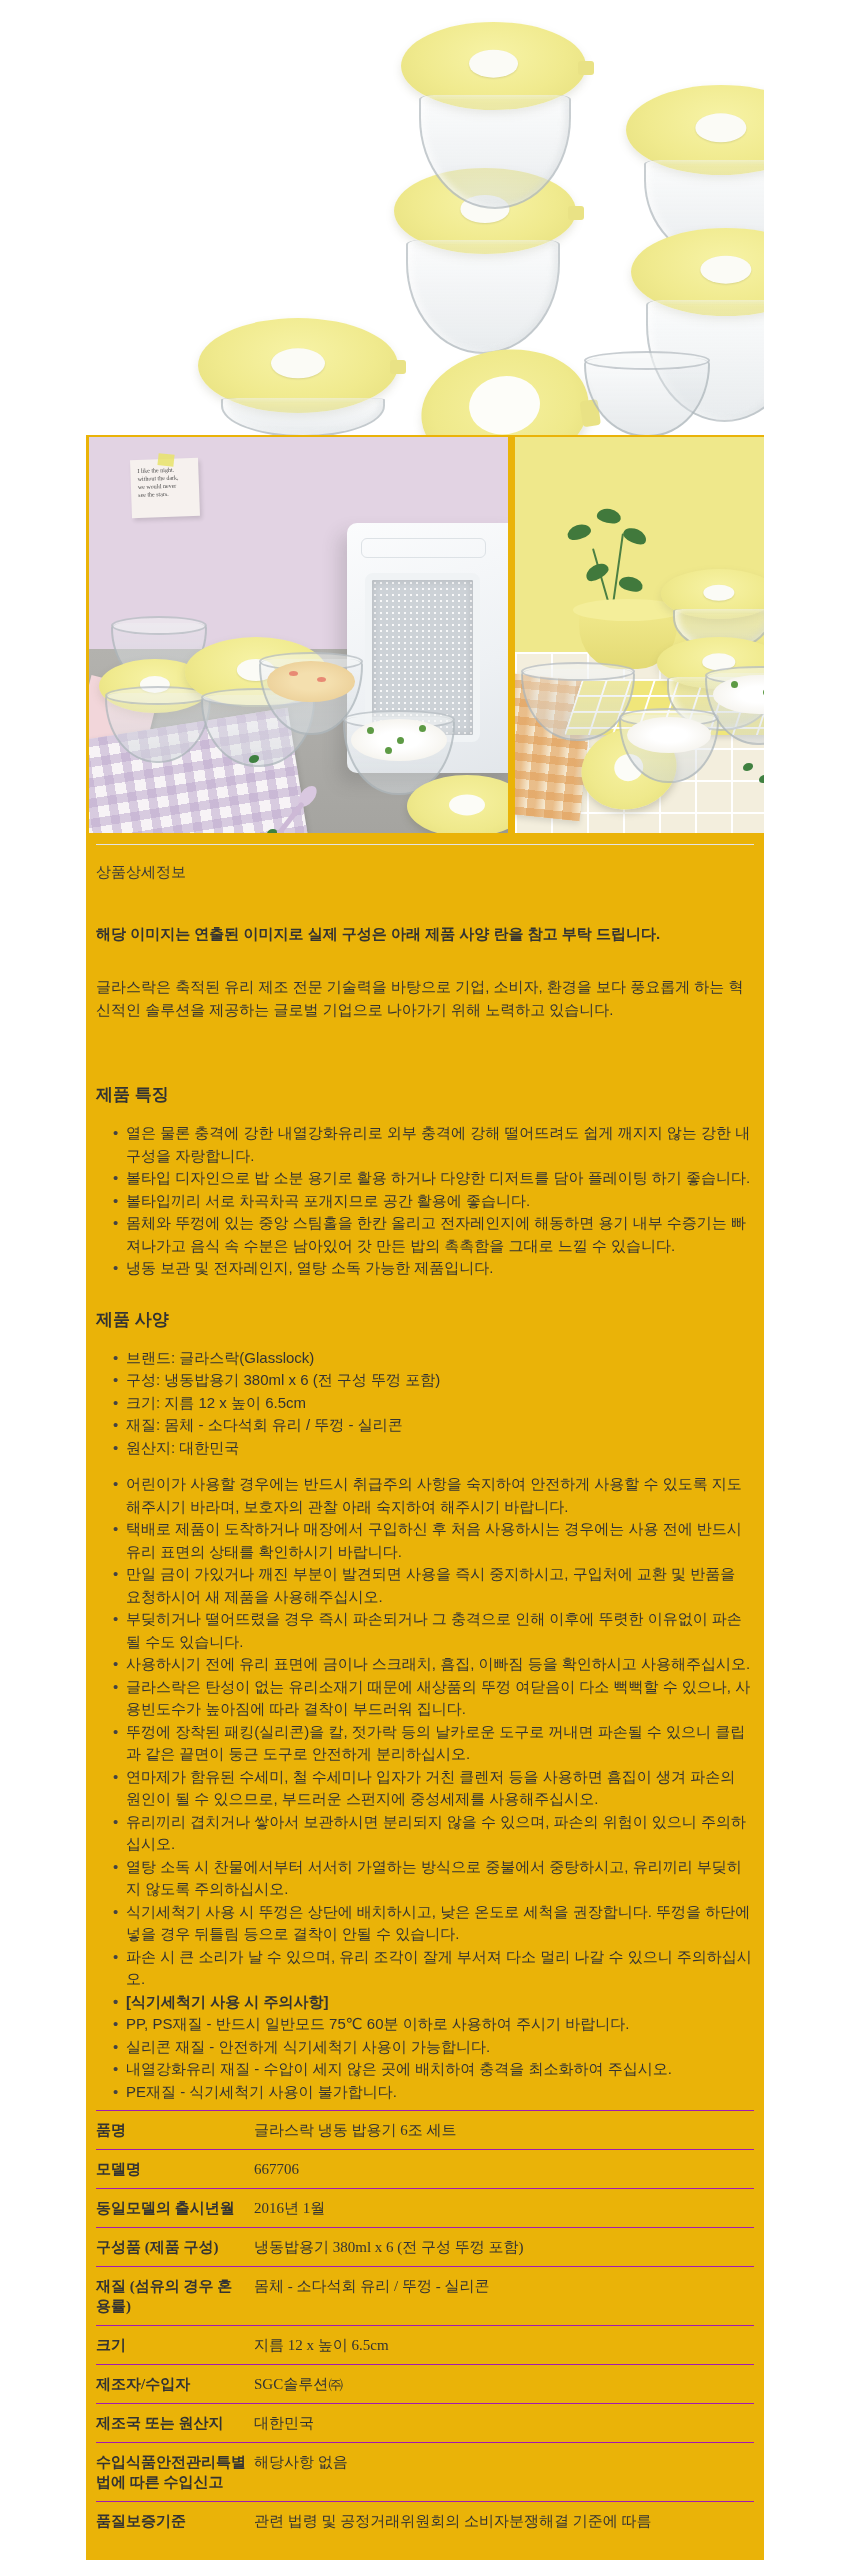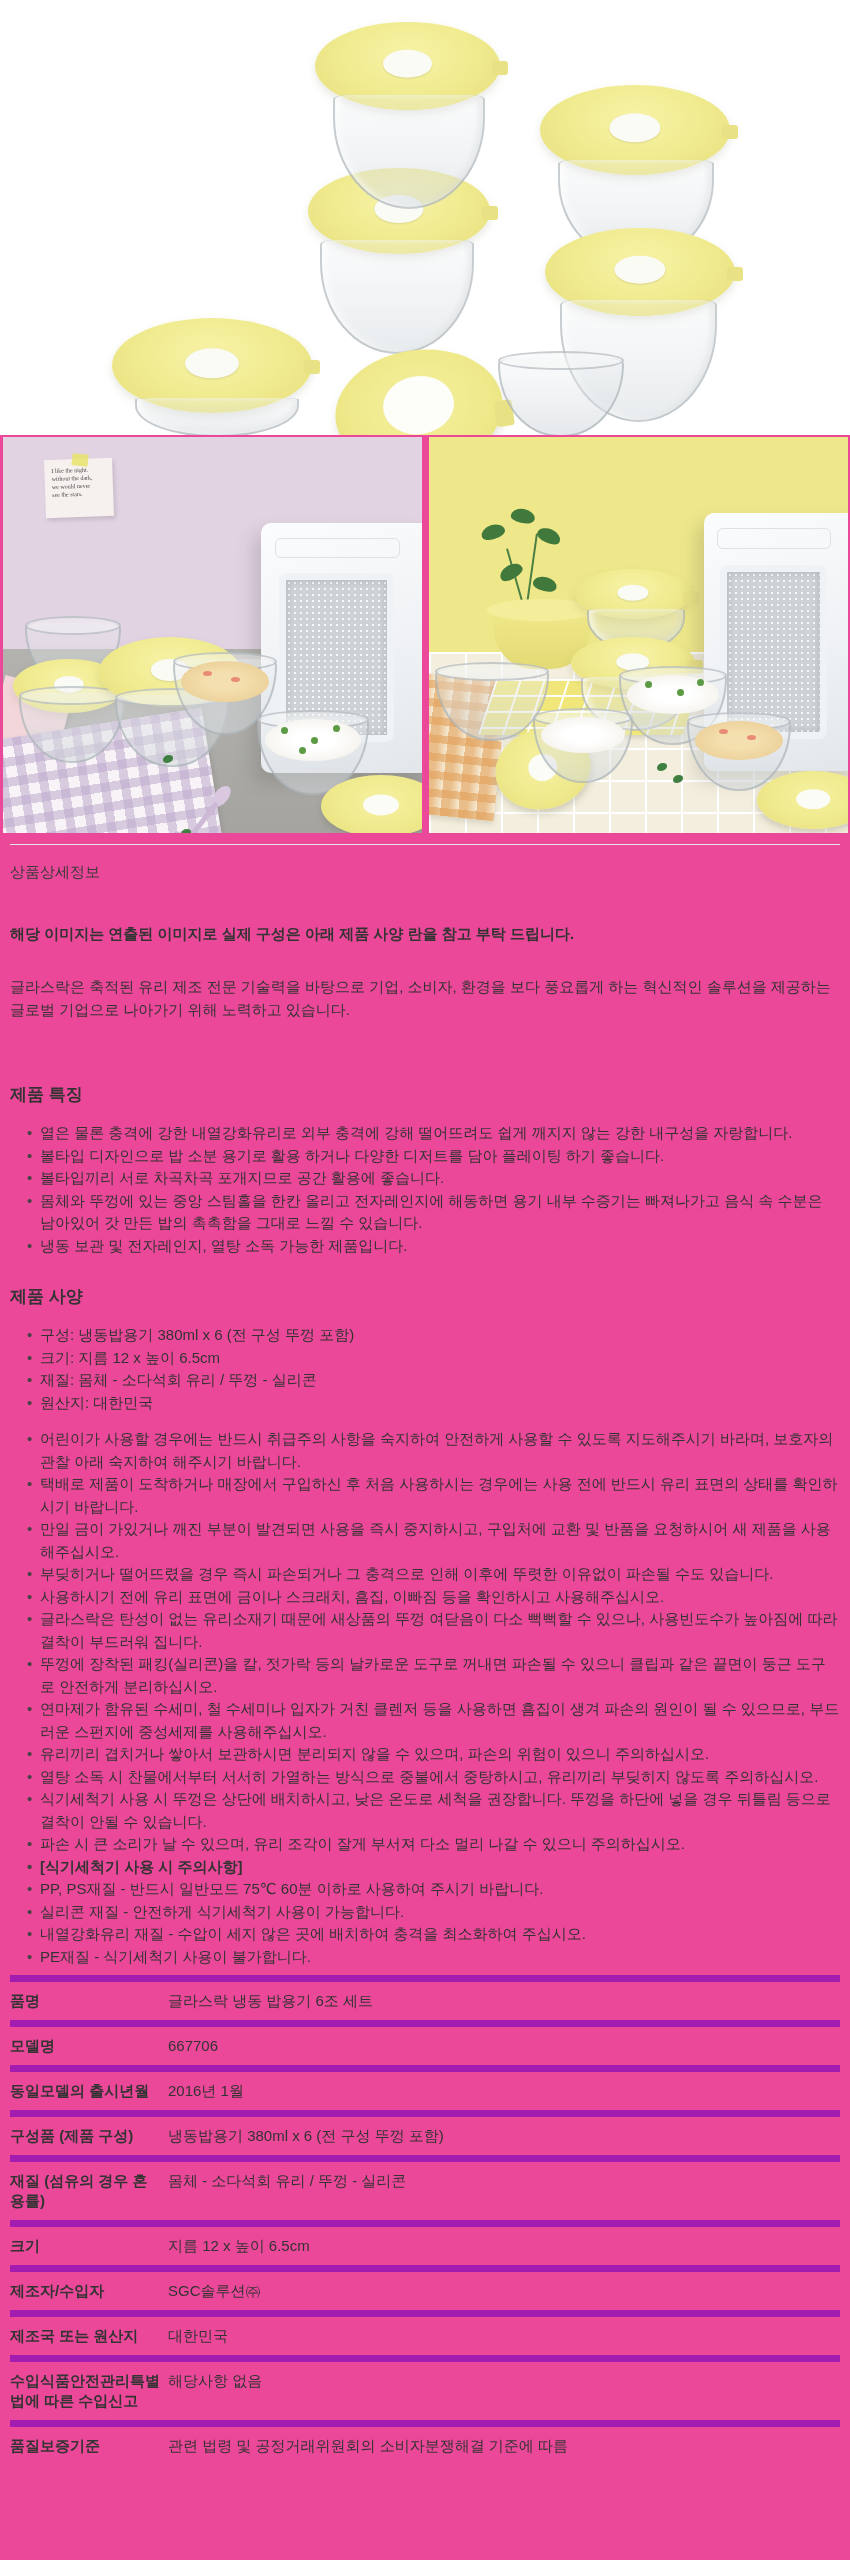--- a/index.html
+++ b/index.html
@@ -3,7 +3,7 @@
 <meta charset="utf-8">
 <style>
   html,body{margin:0;padding:0;background:#fff;}
-  .page{position:relative;width:850px;height:2560px;margin:0 auto;background:#ec4899;overflow:hidden;
+  .page{position:relative;width:678px;height:2560px;margin:0 auto;background:#eab308;overflow:hidden;
         font-family:"Liberation Sans","DejaVu Sans",sans-serif;color:#333;}
 
   

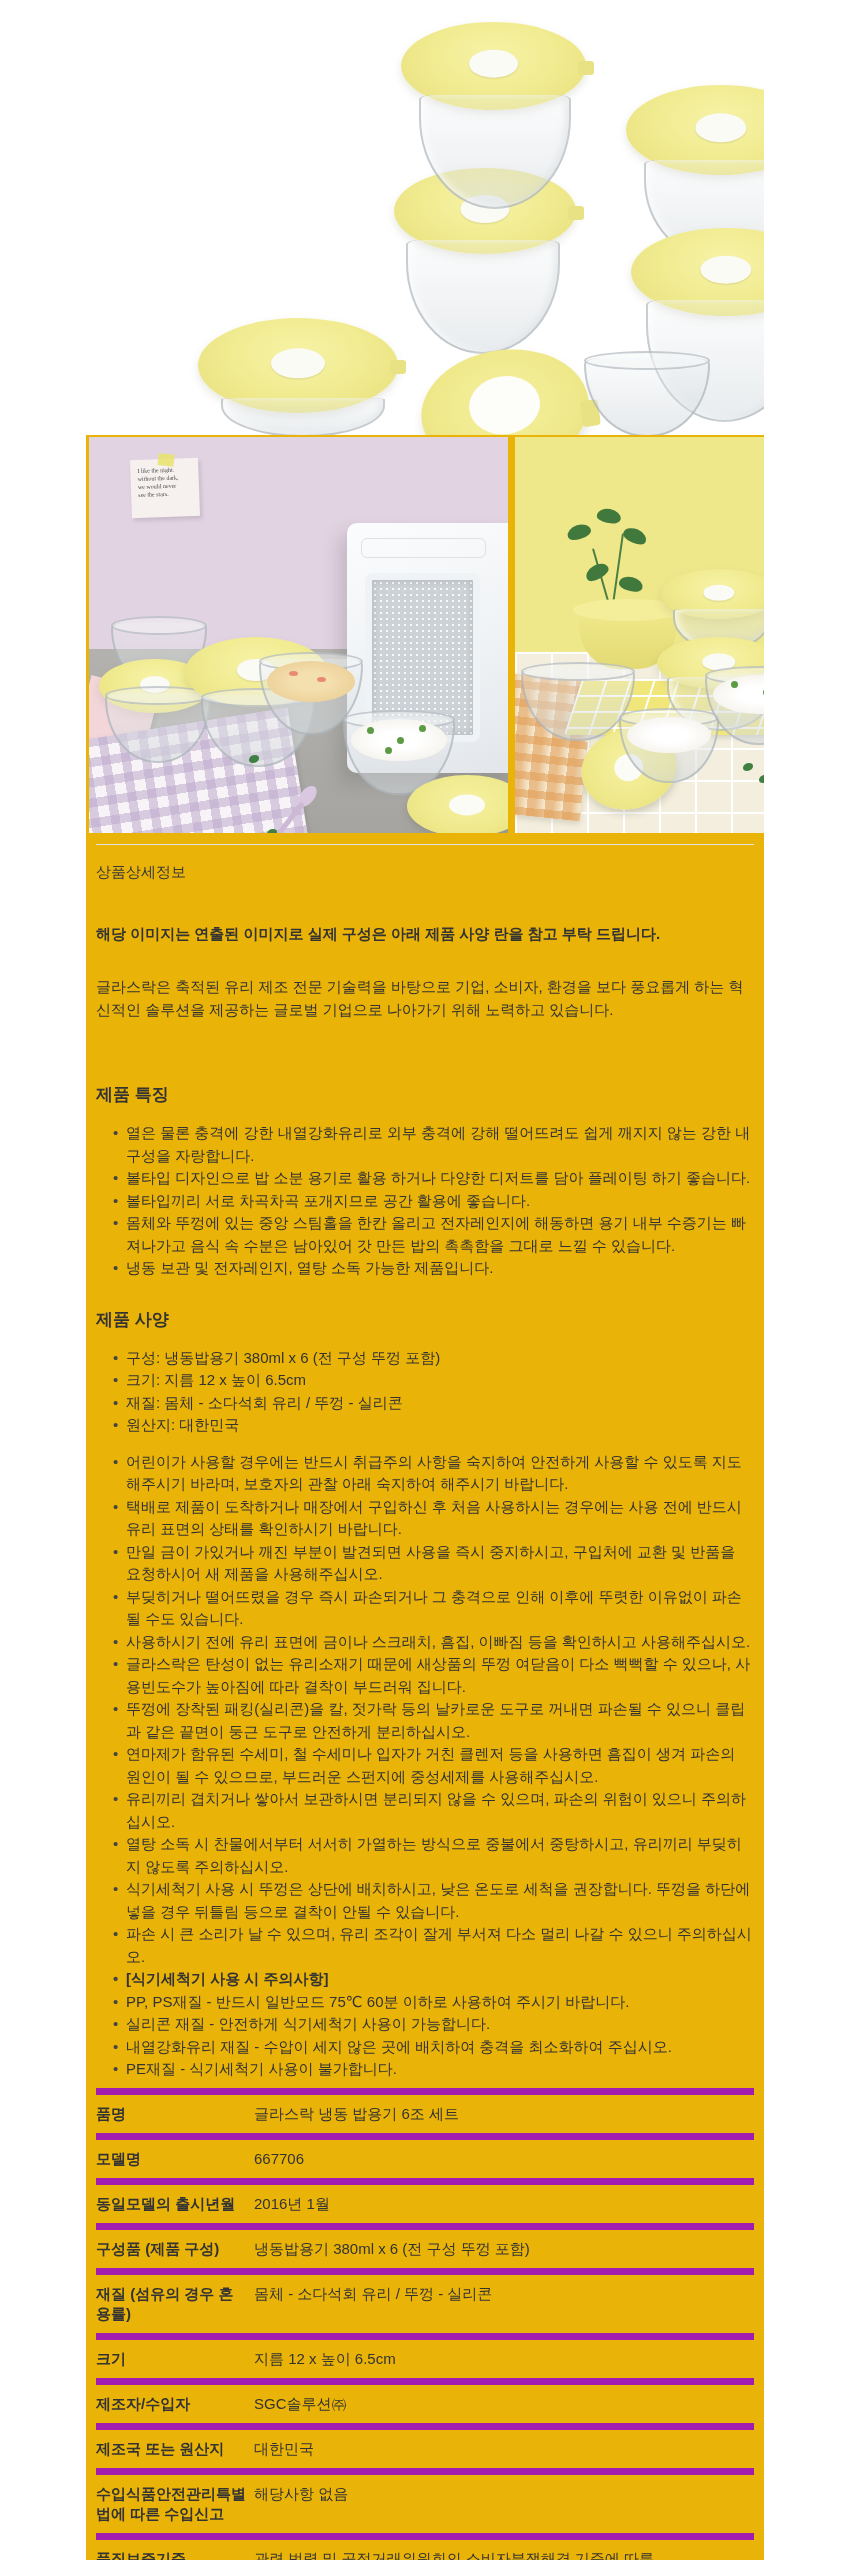--- a/index.html
+++ b/index.html
@@ -264,6 +264,7 @@
 
     <h2 class="sec sec-specs">제품 사양</h2>
     <ul class="blist">
+      <li>브랜드: 글라스락(Glasslock)</li>
       <li>구성: 냉동밥용기 380ml x 6 (전 구성 뚜껑 포함)</li>
       <li>크기: 지름 12 x 높이 6.5cm</li>
       <li>재질: 몸체 - 소다석회 유리 / 뚜껑 - 실리콘</li>

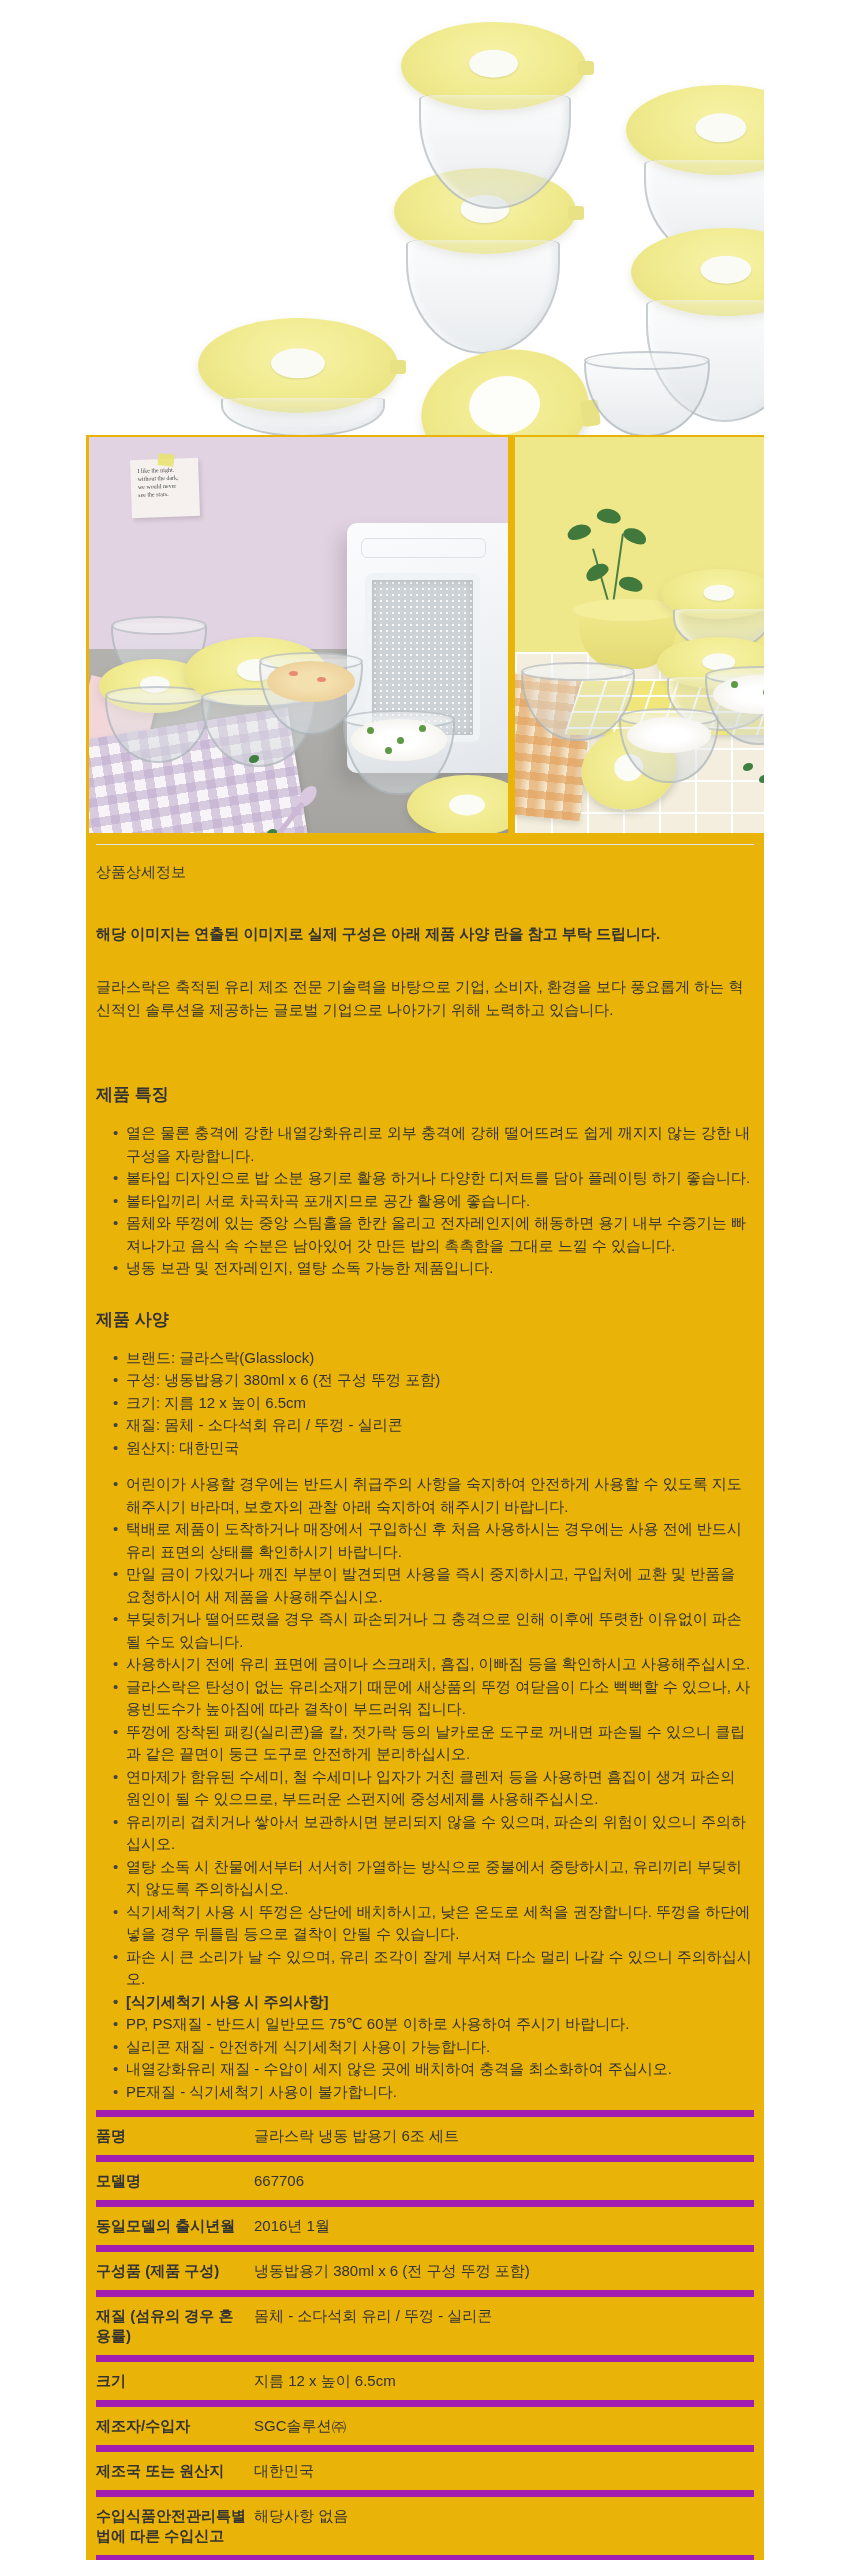--- a/index.html
+++ b/index.html
@@ -102,7 +102,7 @@
 
   
   table.info-table{width:100%;border-collapse:collapse;margin-top:7px;font-size:15px;color:#333;}
-  table.info-table tr{border-top:7px solid #a21caf;}
+  table.info-table tr{border-top:1px solid #a21caf;font-family:Liberation Serif, serif;}
   table.info-table th{width:150px;text-align:left;font-weight:bold;vertical-align:top;
        padding:9px 8px 9px 0;line-height:20px;}
   table.info-table td{vertical-align:top;padding:9px 0;line-height:20px;}

